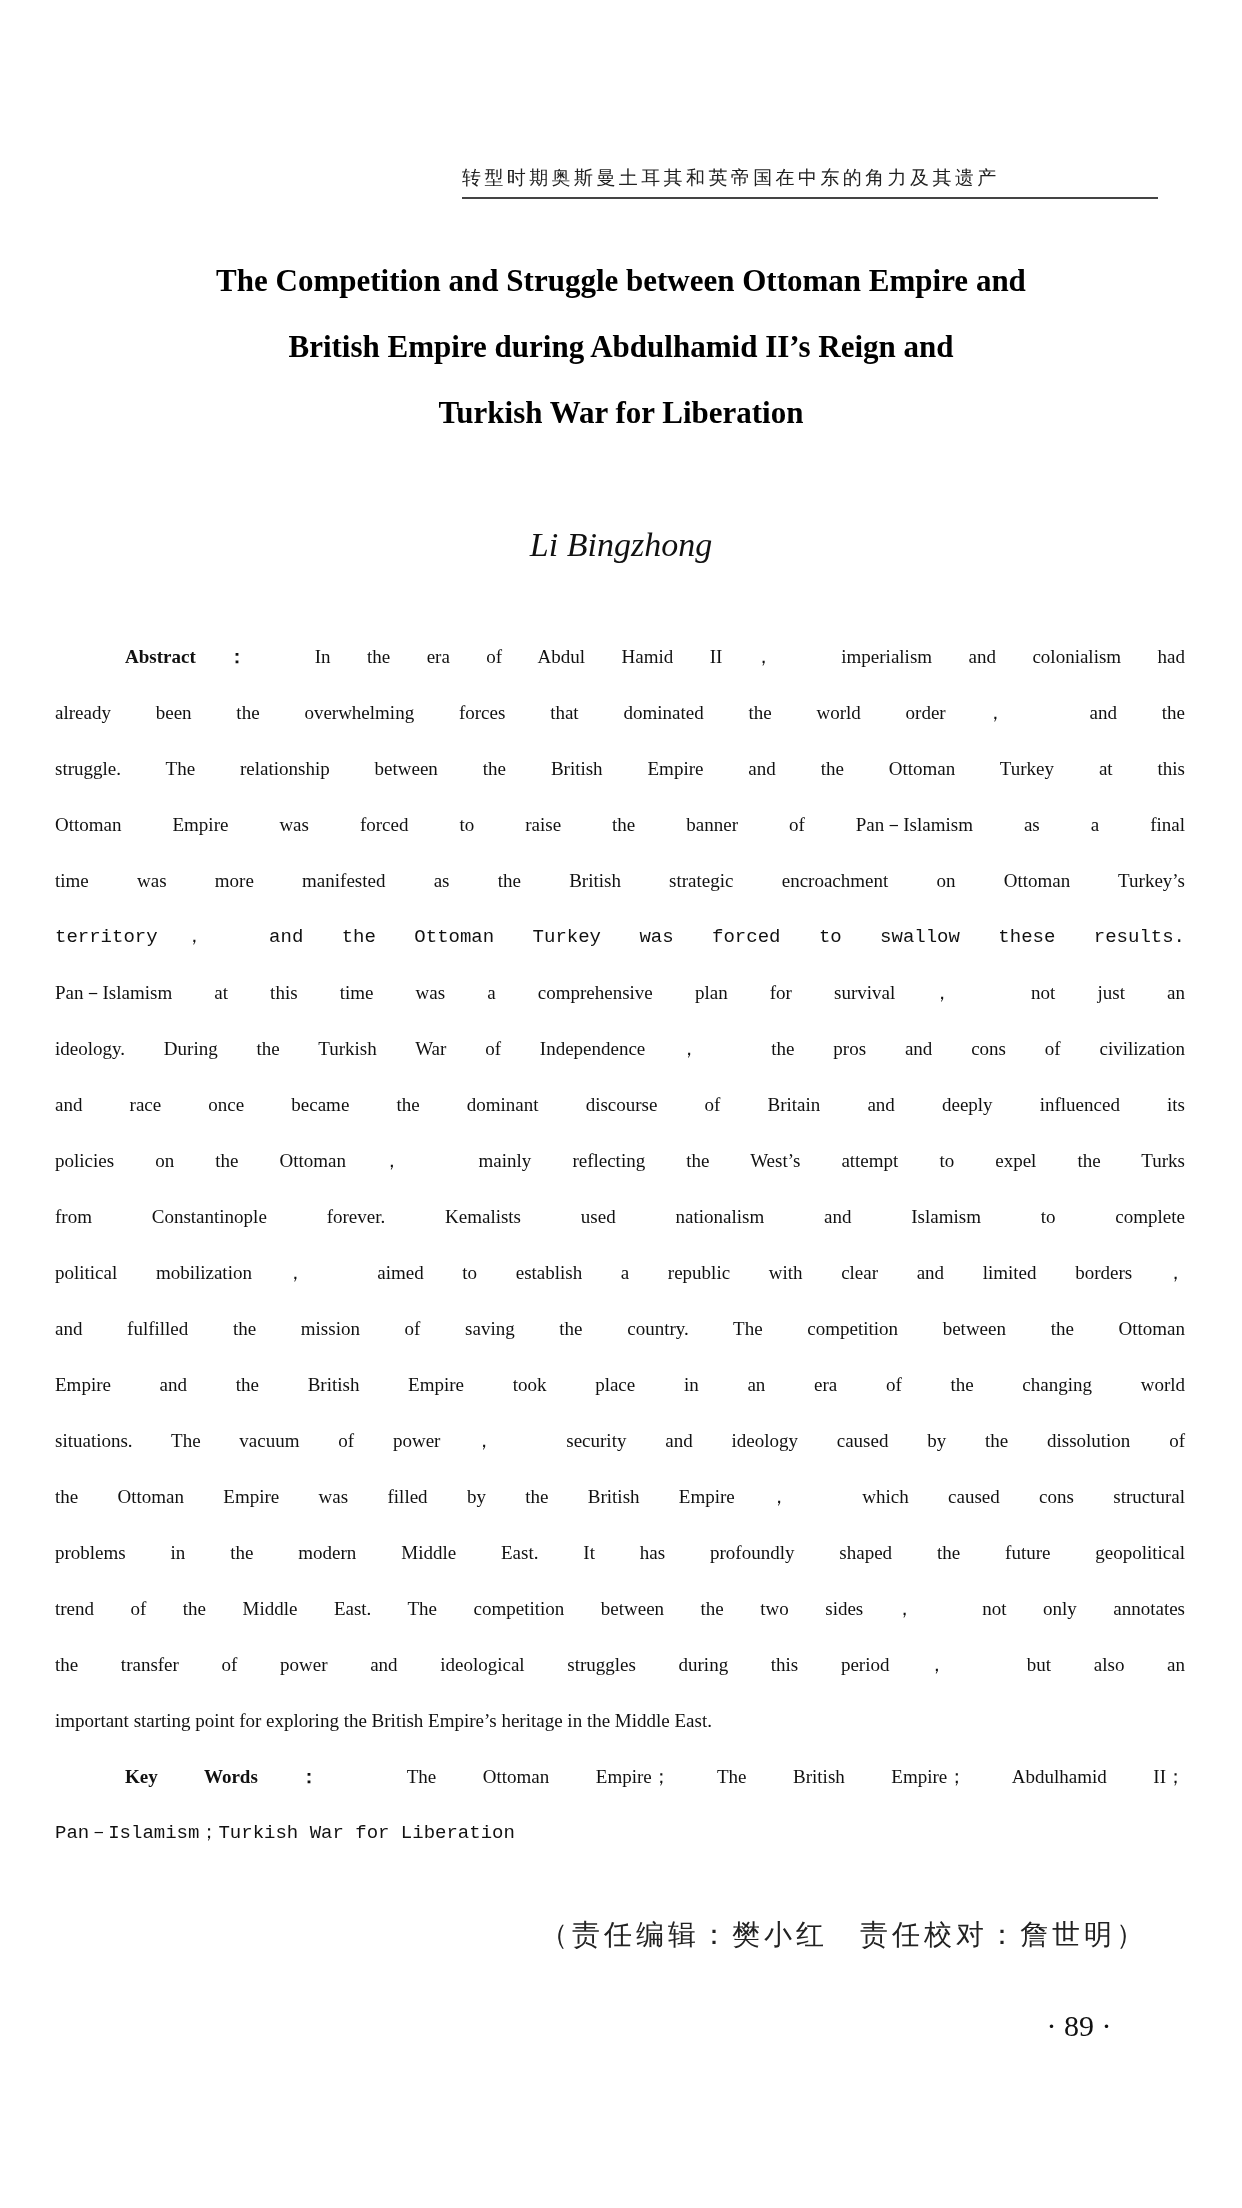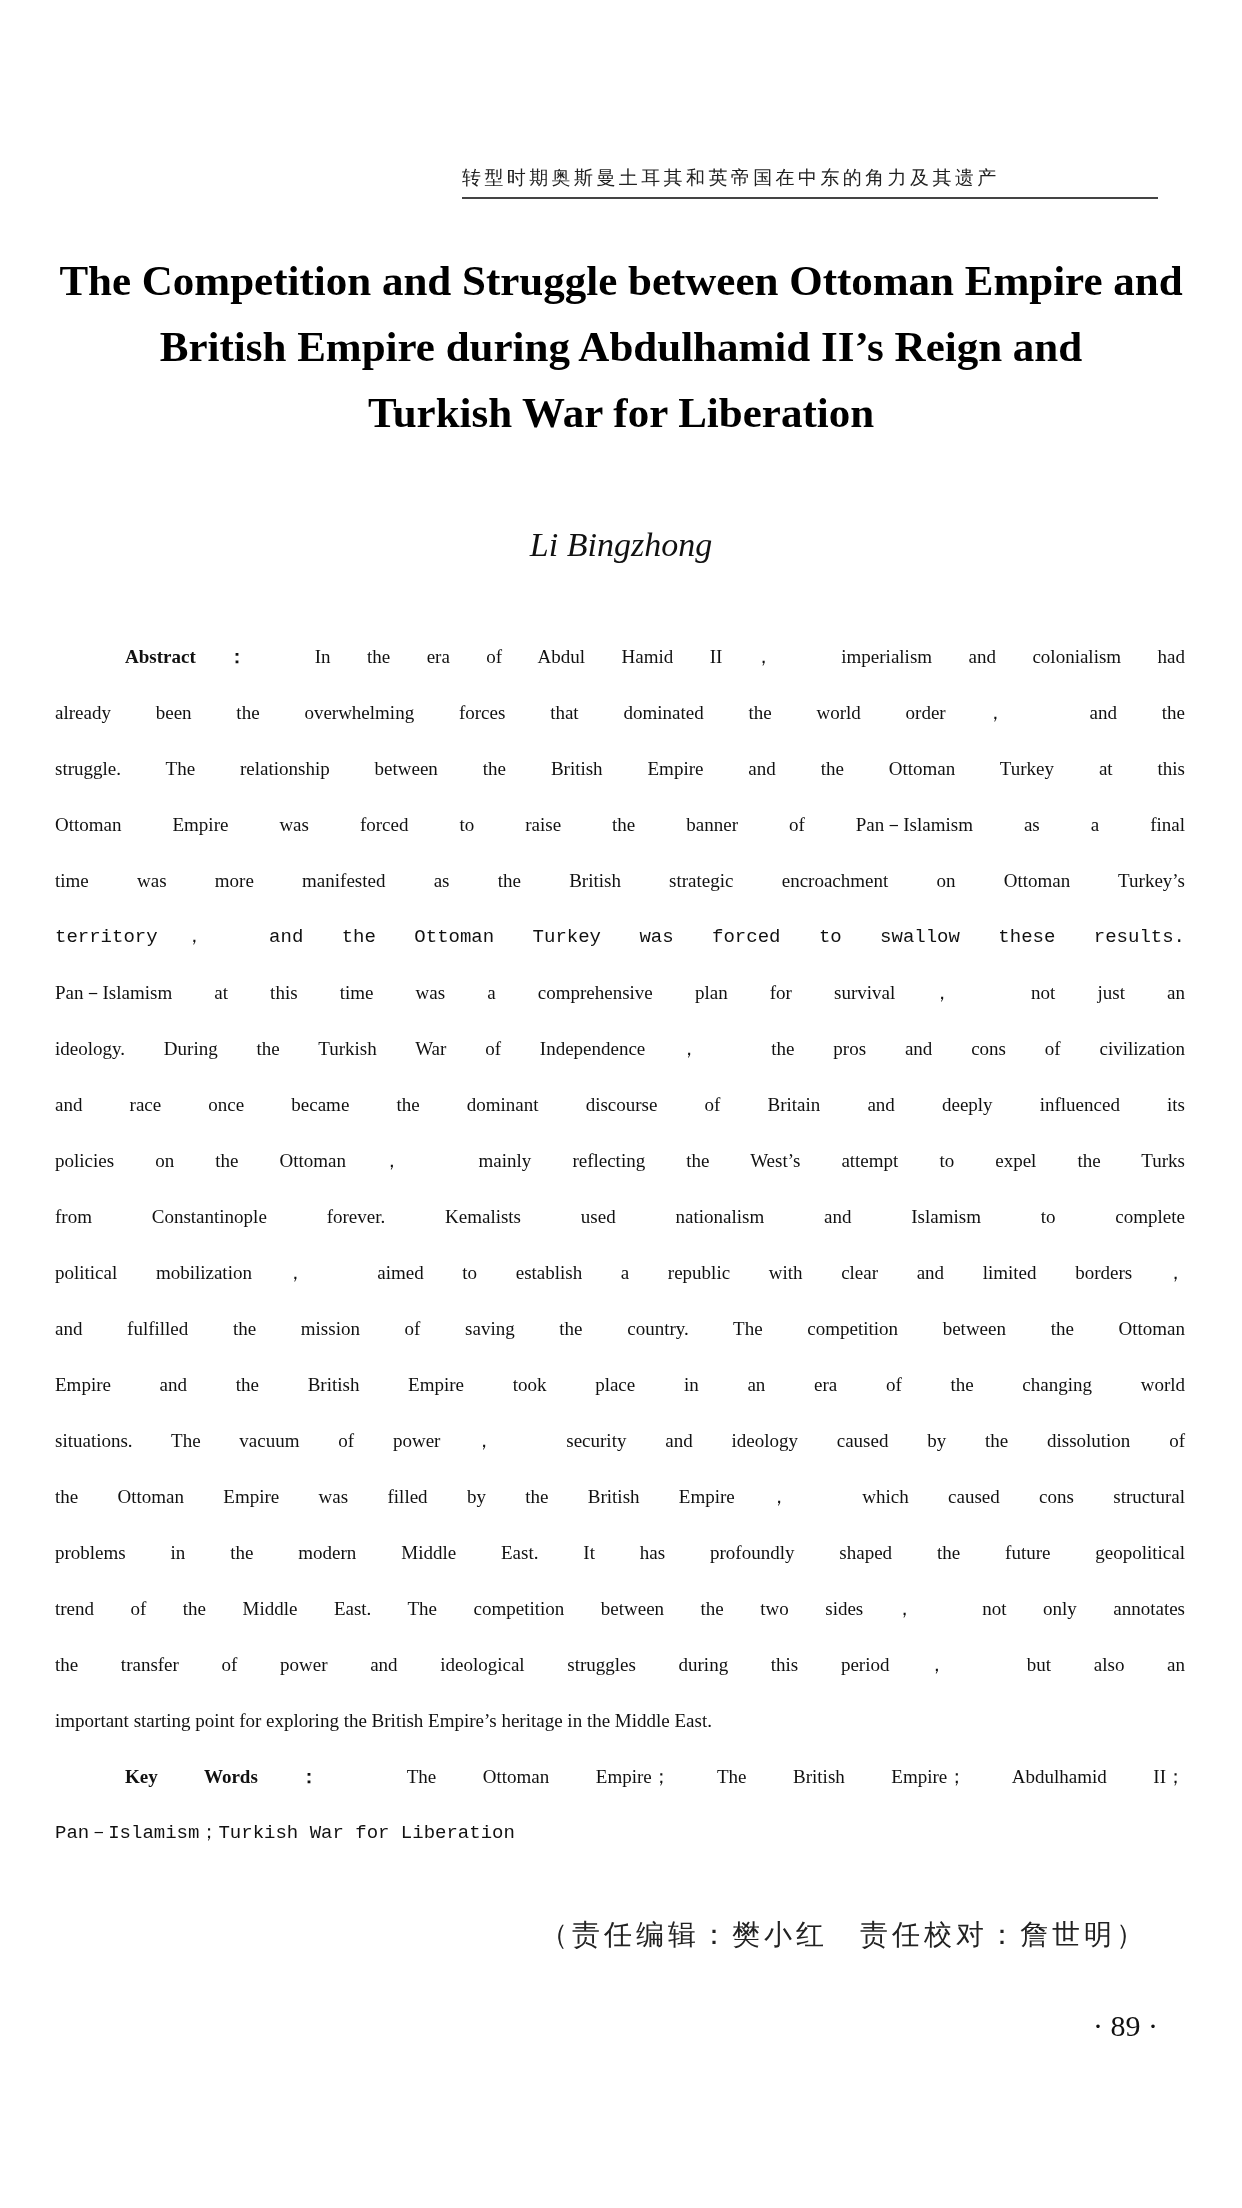--- a/index.html
+++ b/index.html
@@ -5,7 +5,7 @@
   html, body { margin: 0; padding: 0; background: #ffffff; }
   body { width: 1242px; height: 2208px; position: relative; overflow: hidden; color: #111; font-family: "Liberation Serif", "DejaVu Serif", serif; }
   .running-head { position: absolute; left: 462px; top: 160px; width: 696px; font-family: "DejaVu Sans", sans-serif; font-size: 19px; letter-spacing: 3.4px; color: #222; white-space: nowrap; line-height: 34px; padding-bottom: 3px; border-bottom: 2px solid #444; }
-  .title { position: absolute; left: 30px; top: 248px; width: 1182px; text-align: center; font-weight: bold; font-size: 43px; line-height: 66px; color: #000; }
+  .title { position: absolute; left: 30px; top: 248px; width: 1182px; text-align: center; font-weight: bold; font-size: 31px; line-height: 66px; color: #000; }
   .title div { white-space: nowrap; }
   .author { position: absolute; left: 0; top: 525px; width: 1242px; text-align: center; font-style: italic; font-size: 34px; line-height: 40px; }
   .body { position: absolute; left: 55px; top: 629px; width: 1130px; font-size: 19px; line-height: 56px; }

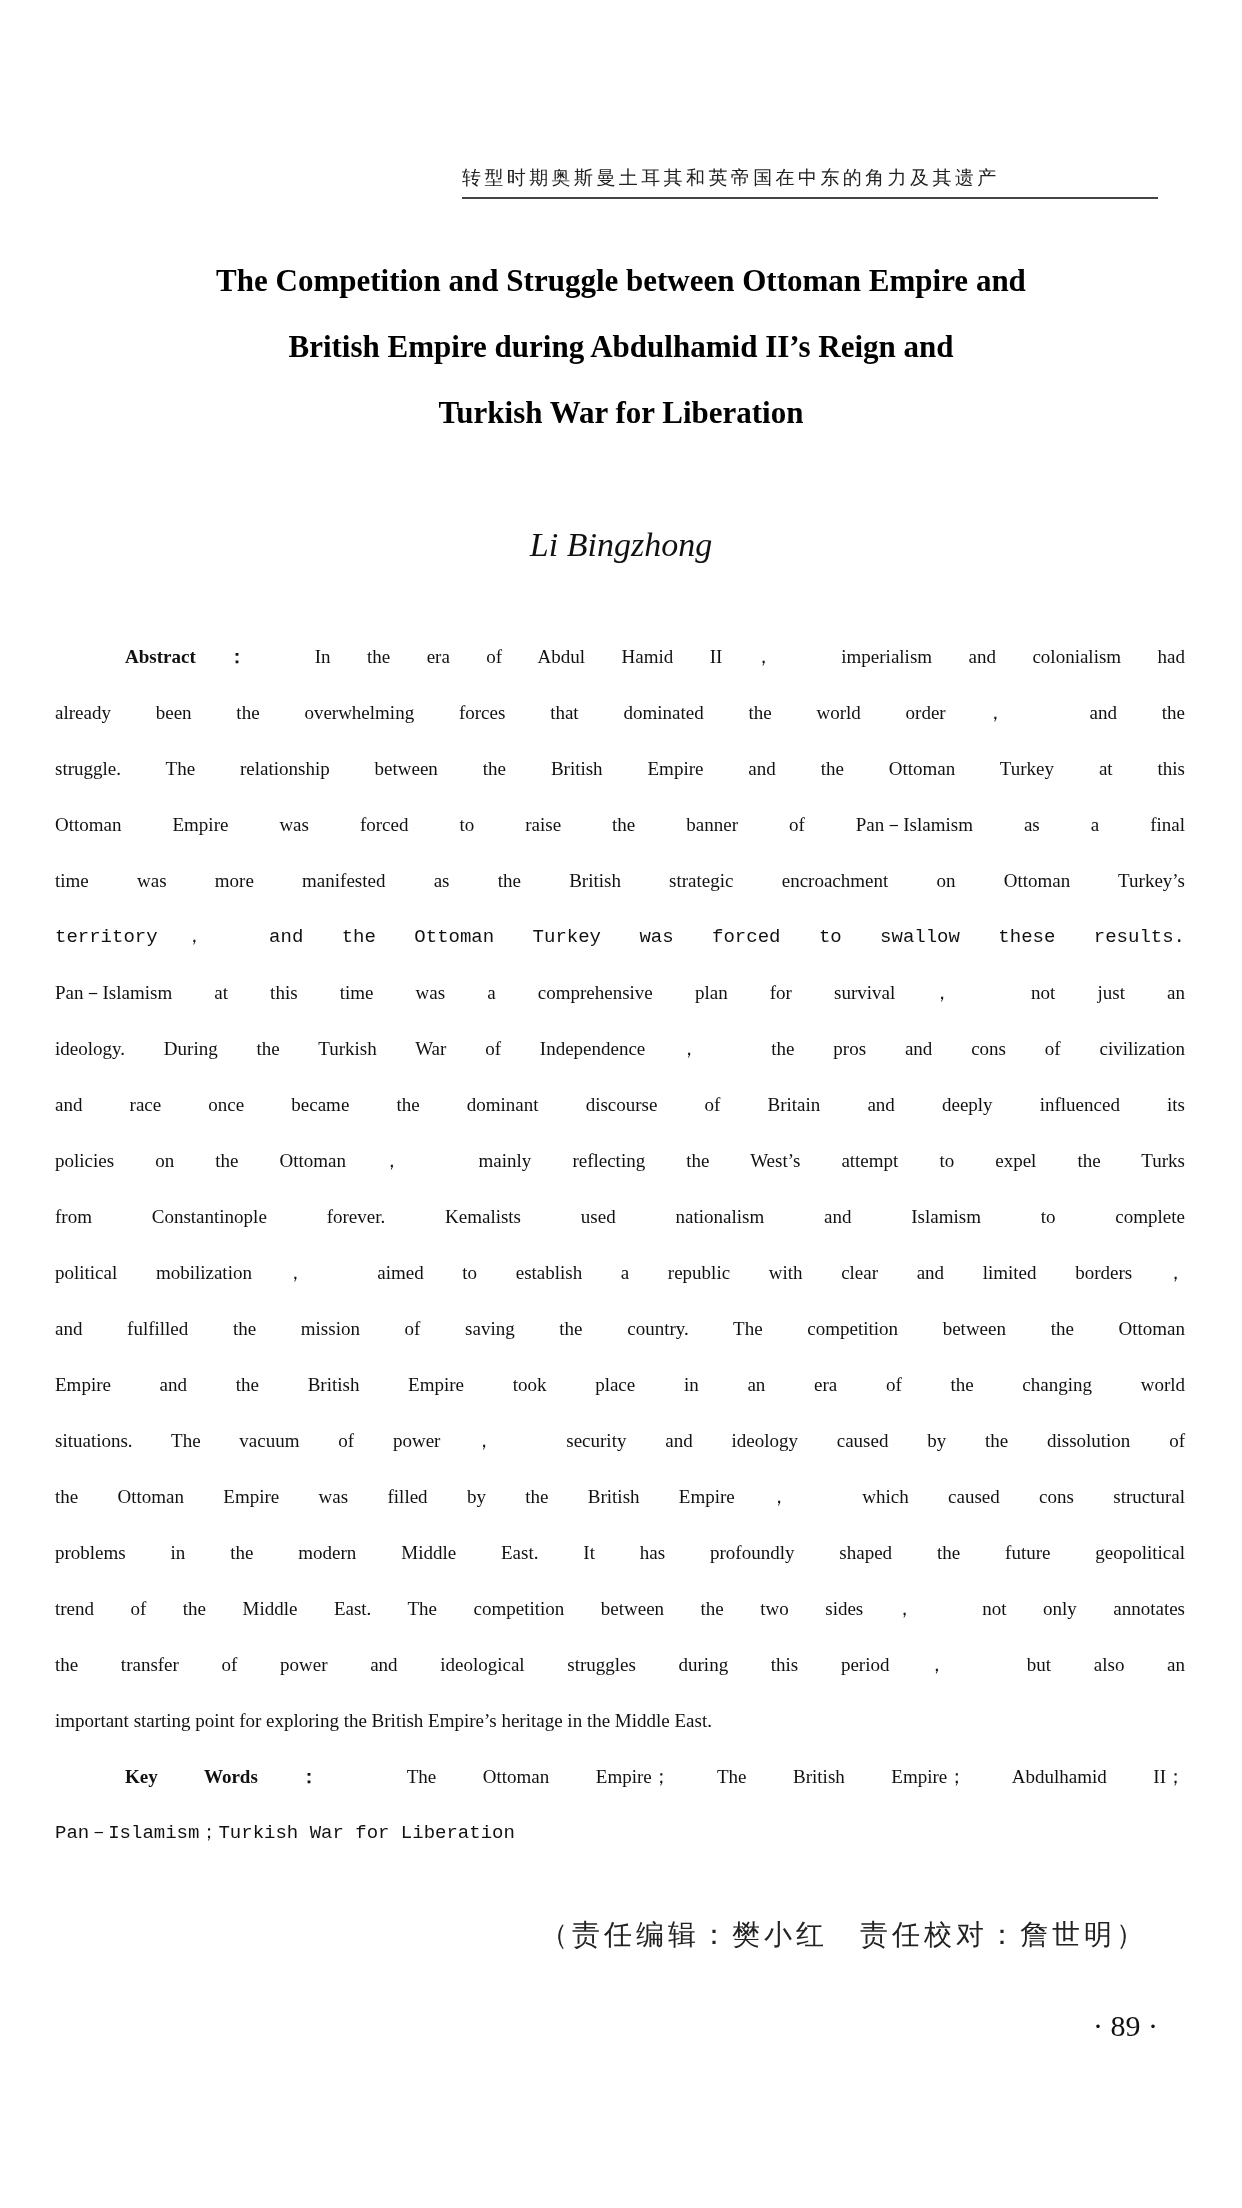--- a/index.html
+++ b/index.html
@@ -13,7 +13,7 @@
   .body .line.last { text-align-last: left; }
   .label { font-weight: bold; }
   .editor { position: absolute; left: 540px; top: 1915px; width: 620px; font-family: "DejaVu Sans", sans-serif; font-size: 28px; letter-spacing: 4px; white-space: nowrap; line-height: 40px; color: #222; }
-  .page-num { position: absolute; left: 1000px; top: 2006px; width: 158px; text-align: right; font-size: 30px; line-height: 40px; }
+  .page-num { position: absolute; left: 1000px; top: 2006px; width: 158px; text-align: center; font-size: 30px; line-height: 40px; }
 </style>
 </head>
 <body>

